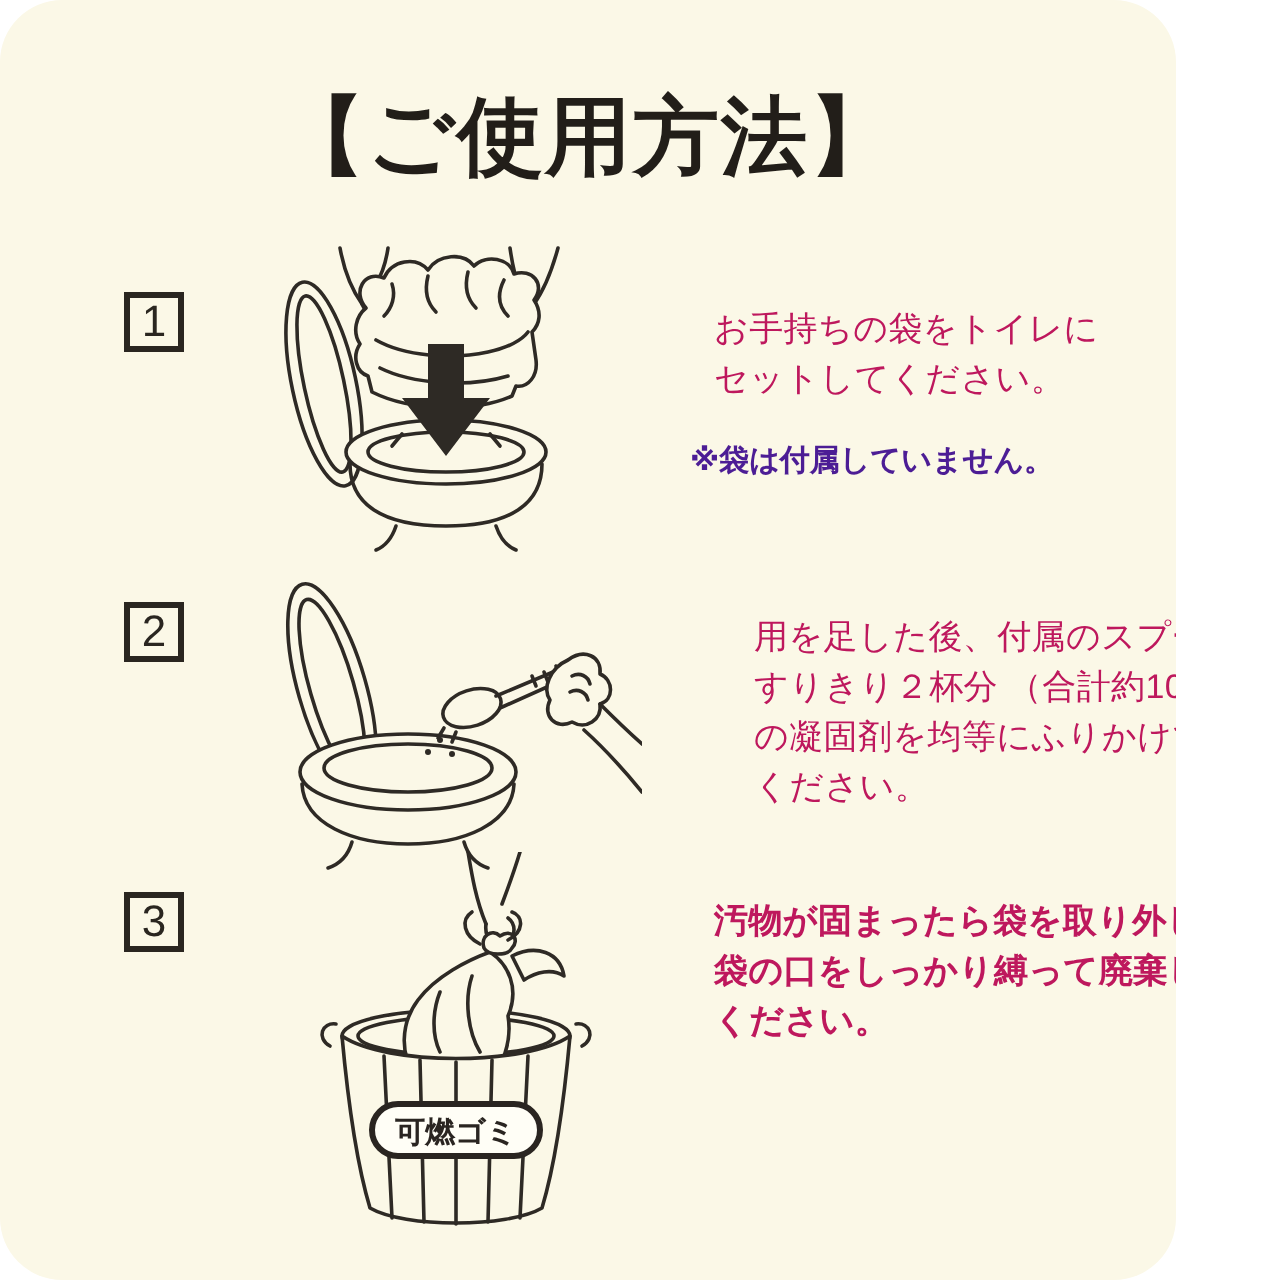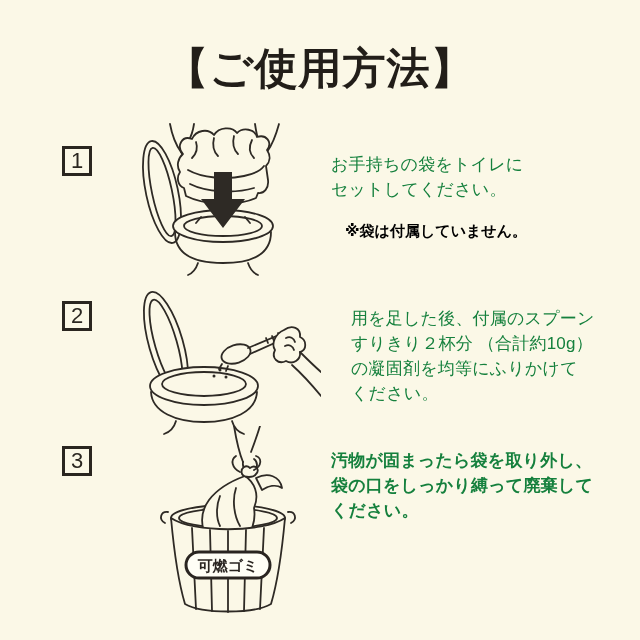--- a/index.html
+++ b/index.html
@@ -5,10 +5,11 @@
   html,body{margin:0;padding:0;}
   .sheet{
     position:relative;
-    width:640px;height:640px;
+    width:588px;height:640px;
     background:#FBF8E7;
     overflow:hidden;
     font-family:"Liberation Sans","DejaVu Sans",sans-serif;
+    border-radius:31px;
   }
   .title{
     position:absolute;top:40px;left:0;right:0;

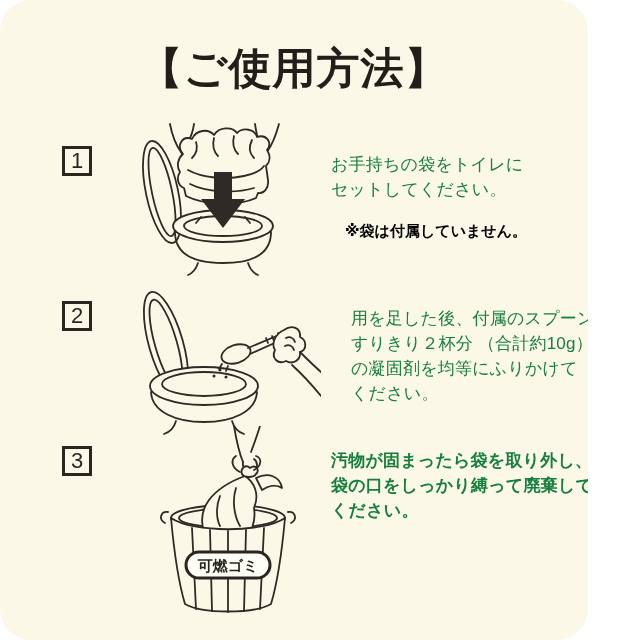--- a/index.html
+++ b/index.html
@@ -35,8 +35,8 @@
   .illus-2{left:116px;top:286px;}
   .illus-3{left:148px;top:426px;text-align:right;}
   .step-text{
-    position:absolute;left:331px;width:268px;
-    font-size:17px;line-height:25px;color:#15803d;
+    position:absolute;left:357px;width:268px;
+    font-size:17px;line-height:25px;color:#be185d;
     white-space:pre-line;margin:0;letter-spacing:0.2px;
   }
   .text-1{top:152px;}

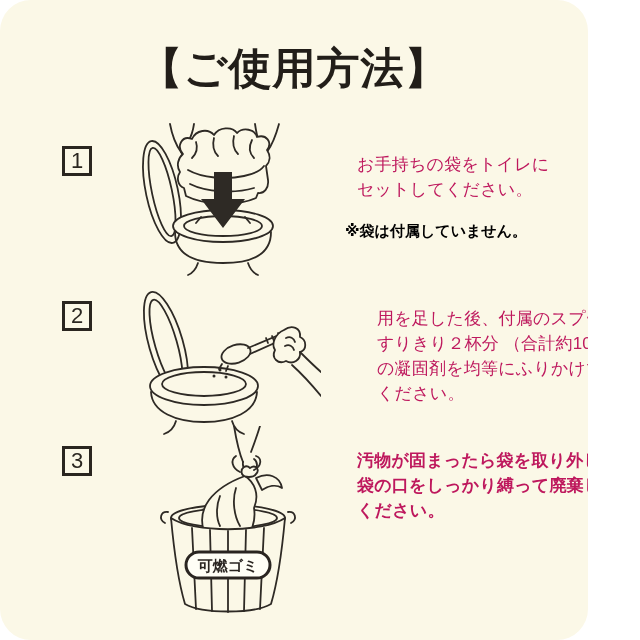--- a/index.html
+++ b/index.html
@@ -45,7 +45,7 @@
   .note{
     position:absolute;left:345px;top:221px;width:268px;
     font-size:15px;line-height:20px;font-weight:bold;
-    color:#000000;white-space:pre-line;margin:0;
+    color:#4c1d95;white-space:pre-line;margin:0;
   }
   .line{fill:none;stroke:#2E2A25;stroke-width:1.8;stroke-linecap:round;stroke-linejoin:round;}
   .fillbg{fill:#FBF8E7;stroke:#2E2A25;stroke-width:1.8;stroke-linecap:round;stroke-linejoin:round;}

